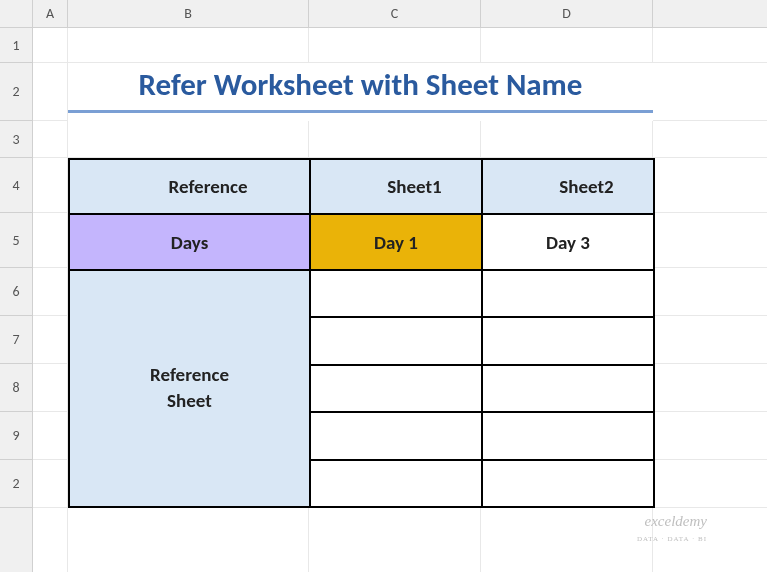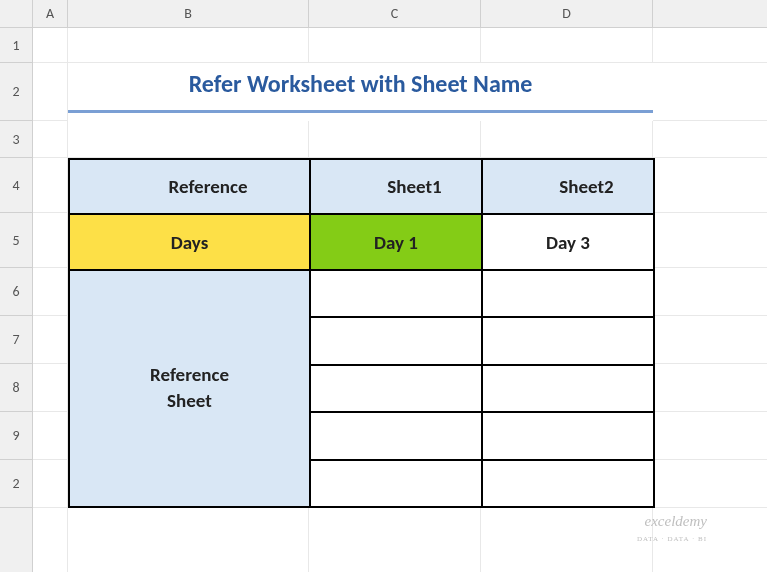--- a/index.html
+++ b/index.html
@@ -42,7 +42,7 @@
       display: flex;
       align-items: center;
       justify-content: center;
-      font-size: 24px;
+      font-size: 31px;
       font-weight: 600;
       color: #2a5a9e;
       border-bottom: 3px solid #7a9fd4;

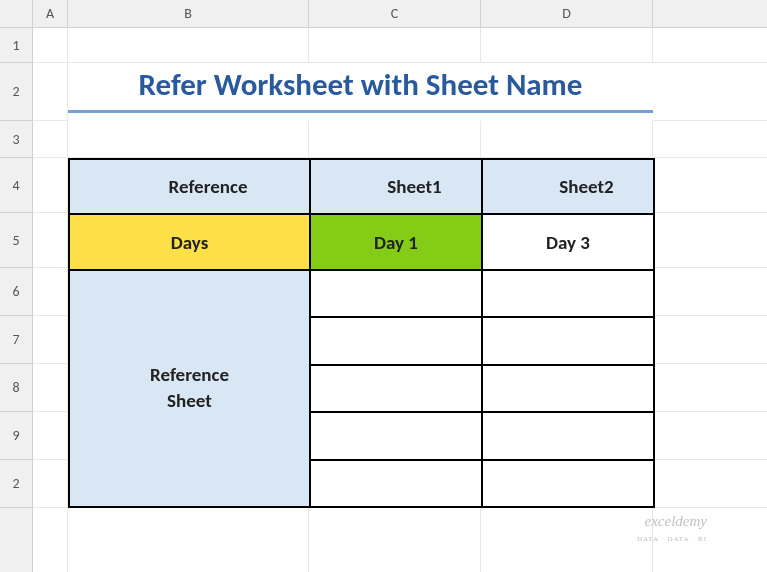--- a/index.html
+++ b/index.html
@@ -80,7 +80,7 @@
       background: #fff;
     }
     .days-row td:first-child {
-      background: #fde047;
+      background: #c4b5fd;
     }
     .data-row td {
       height: 47px;

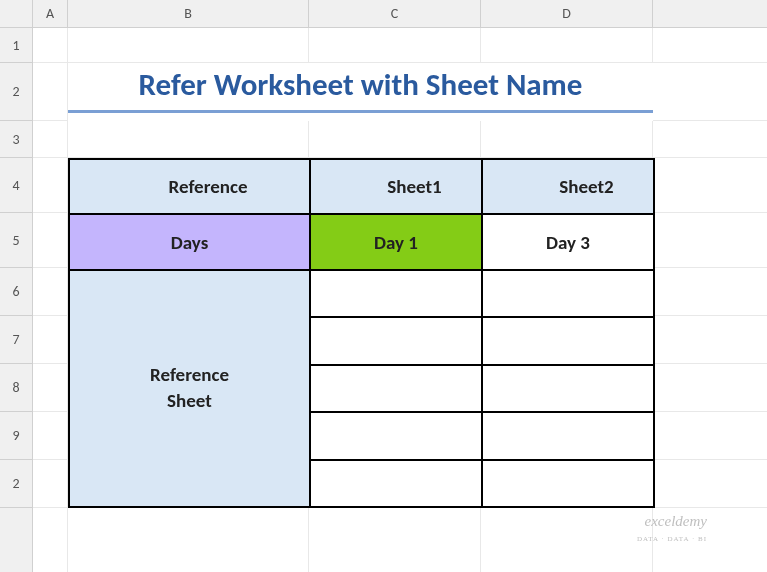--- a/index.html
+++ b/index.html
@@ -187,7 +187,7 @@
       </tr>
       <tr class="days-row">
         <td>Days</td>
-        <td style="background:#84cc16;">Day 1</td>
+        <td style="background:#eab308;">Day 1</td>
         <td style="background:#fff;">Day 3</td>
       </tr>
       <tr class="data-row">

